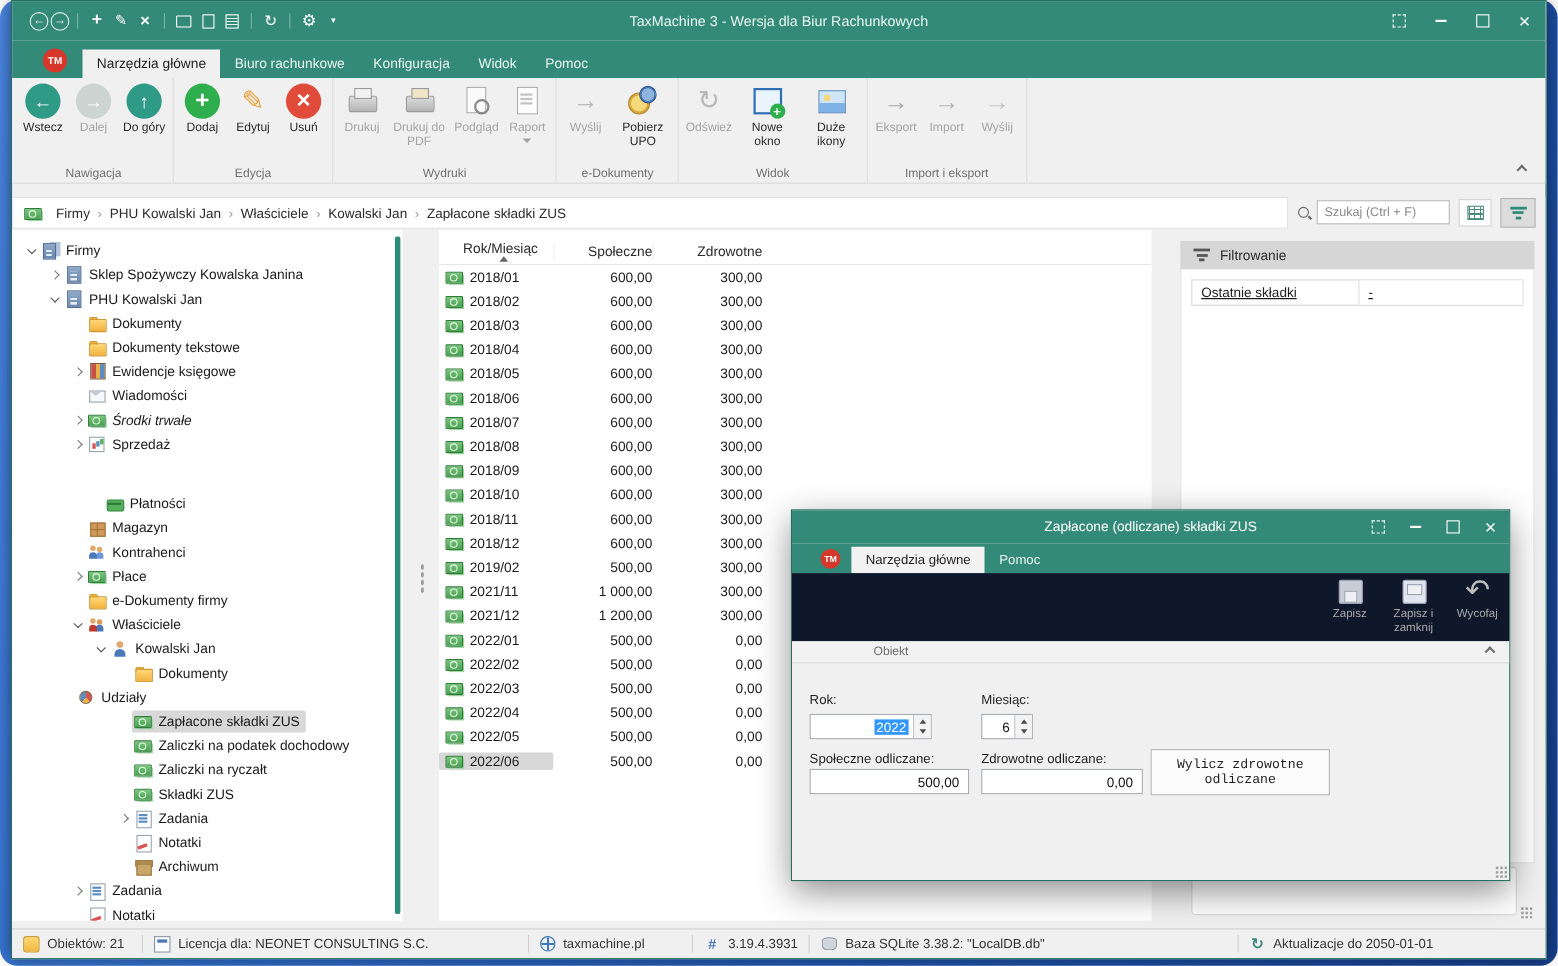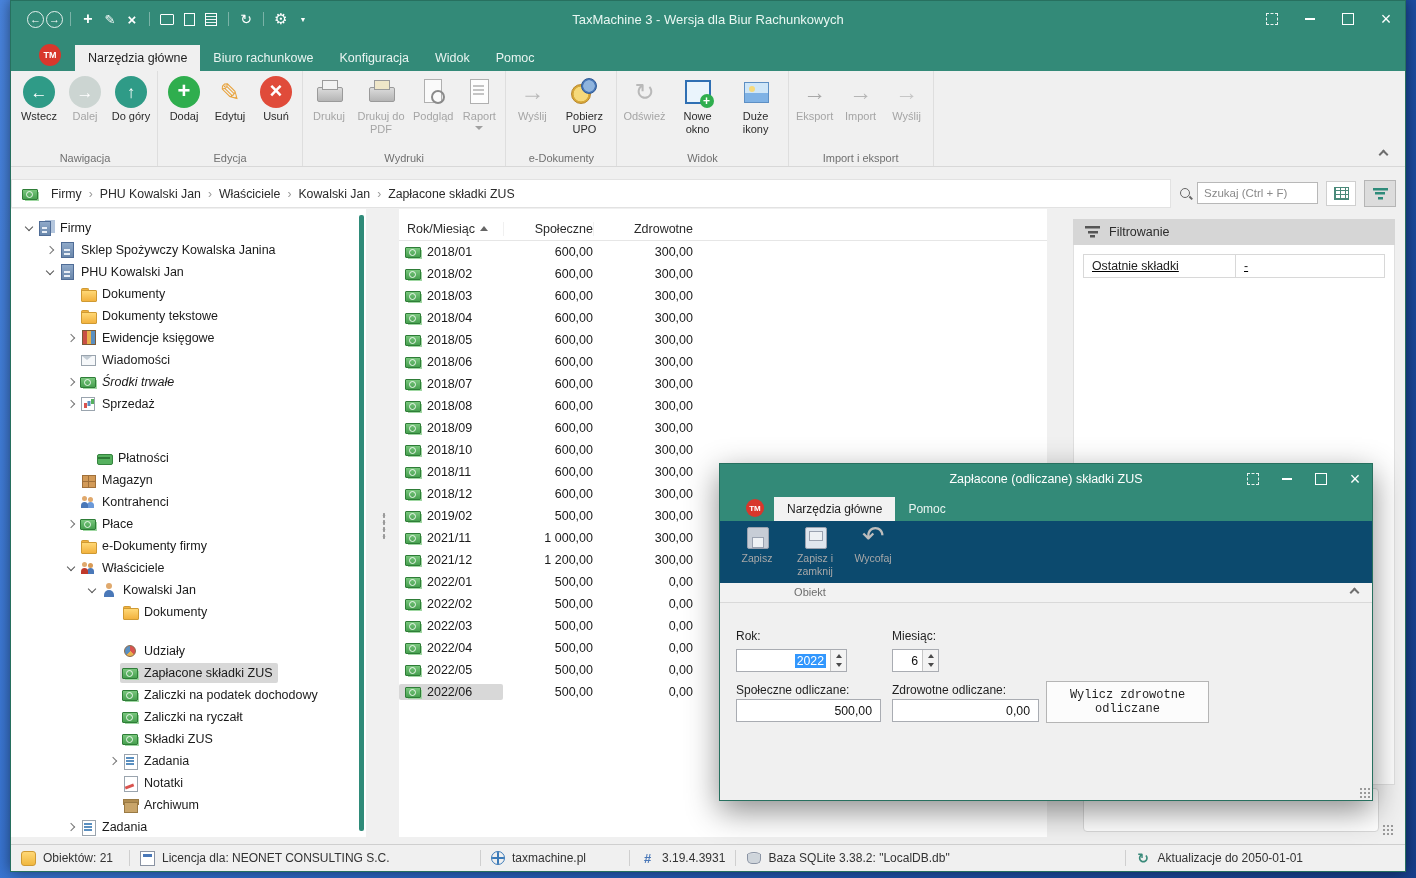--- a/index.html
+++ b/index.html
@@ -4,7 +4,7 @@
 <style>
   * { margin:0; padding:0; box-sizing:border-box; }
   html,body { width:1416px; height:878px; overflow:hidden; font-family:"Liberation Sans","DejaVu Sans",sans-serif; }
-  .desktop { position:absolute; inset:0; background:linear-gradient(115deg,#4a86e0 0%,#2f6ccb 35%,#1f53ab 70%,#173f8c 100%); }
+  .desktop { position:absolute; inset:0; background:linear-gradient(115deg,#4a86e0 0%,#2f6ccb 35%,#1f53ab 70%,#173f8c 100%);border-radius:16px; }
   .app { position:absolute; left:10px; top:0; width:1396px; height:872px; background:#f0f0f0; border:1px solid #27705f; box-shadow:0 0 14px rgba(0,0,0,.5); overflow:hidden; }
 
   

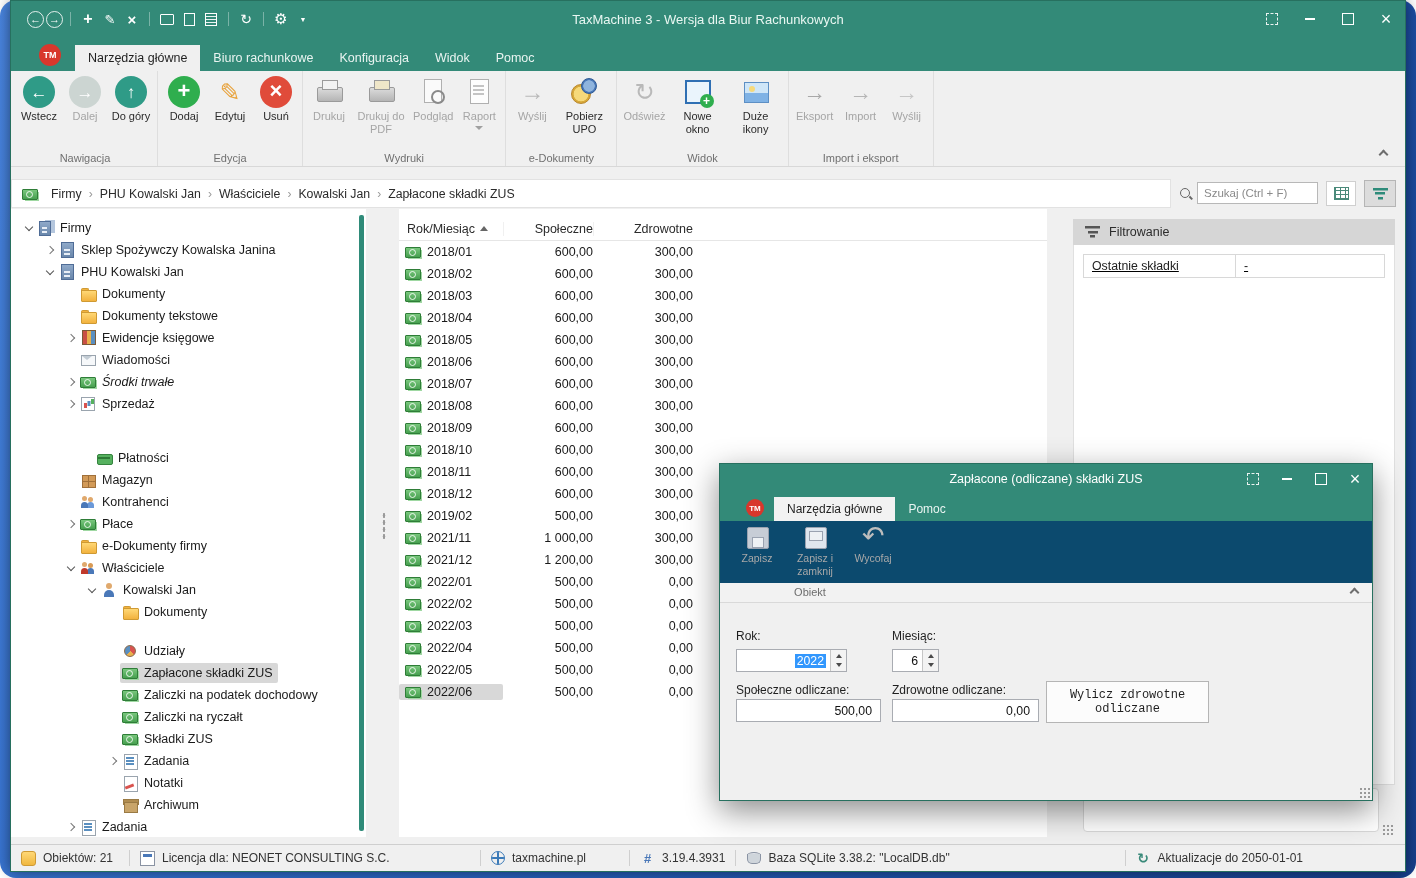--- a/index.html
+++ b/index.html
@@ -146,7 +146,7 @@
   
   .grid { position:absolute; left:388px; top:0; width:648px; bottom:7px; background:#fff; overflow:hidden; padding-top:8px; }
   .ghead { display:flex; height:24px; align-items:center; border-bottom:1px solid #e6e6e6; font-size:12.5px; color:#2b2b2b; }
-  .hcell0 { width:104px; display:flex; align-items:center; padding-left:8px; }
+  .hcell0 { width:104px; display:flex; align-items:center; padding-left:8px;flex-direction:column; }
   .hcell1 { width:90px; text-align:right; border-left:1px solid #f0f0f0; }
   .hcell2 { width:100px; text-align:right; border-left:1px solid #f0f0f0; }
   .sort { width:0; height:0; border-left:4px solid transparent; border-right:4px solid transparent; border-bottom:5px solid #666; margin-left:5px; }

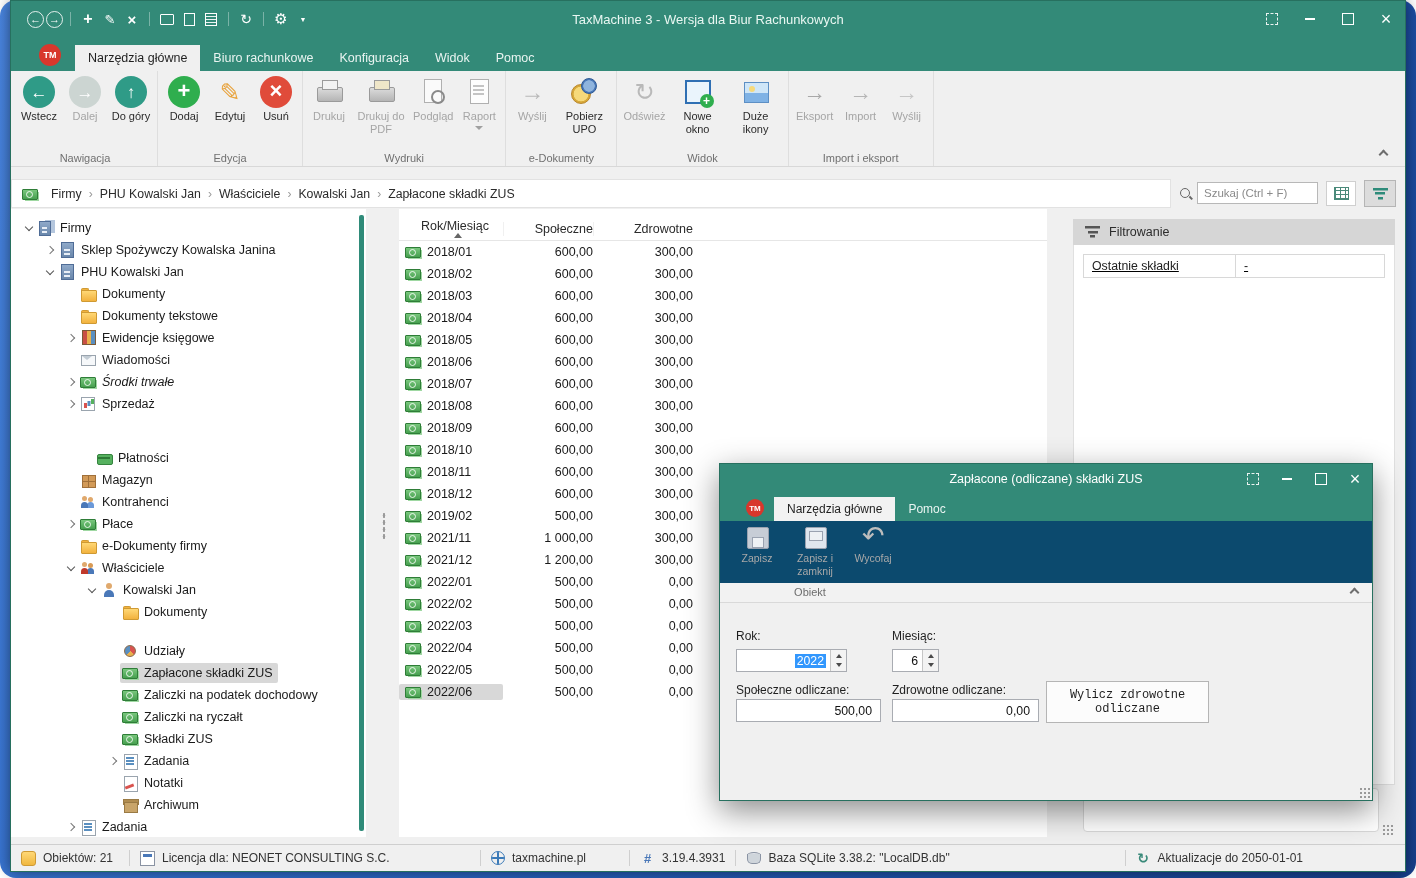--- a/index.html
+++ b/index.html
@@ -174,7 +174,7 @@
   .dtabs { height:27px; background:#338a78; display:flex; align-items:flex-end; flex:none; }
   .dtabs .mtab { height:24px; font-size:12px; }
   .dtabs .mtab.active { background:#f2f2f2; }
-  .dtoolbar { height:62px; background:#0c4a6e; display:flex; padding-left:8px; flex:none; }
+  .dtoolbar { height:62px; background:#0f172a; display:flex; padding-left:8px; flex:none;justify-content:flex-end; }
   .dbtn { width:58px; display:flex; flex-direction:column; align-items:center; padding-top:4px; gap:1px; font-size:10.5px; line-height:1.2; color:#a8a8a8; text-align:center; }
   .di { width:26px; height:26px; position:relative; flex:none; }
   .di-save::before{content:"";position:absolute;left:3px;top:2px;width:20px;height:20px;background:#c7cdd6;border:1px solid #9aa2b0;border-radius:2px}

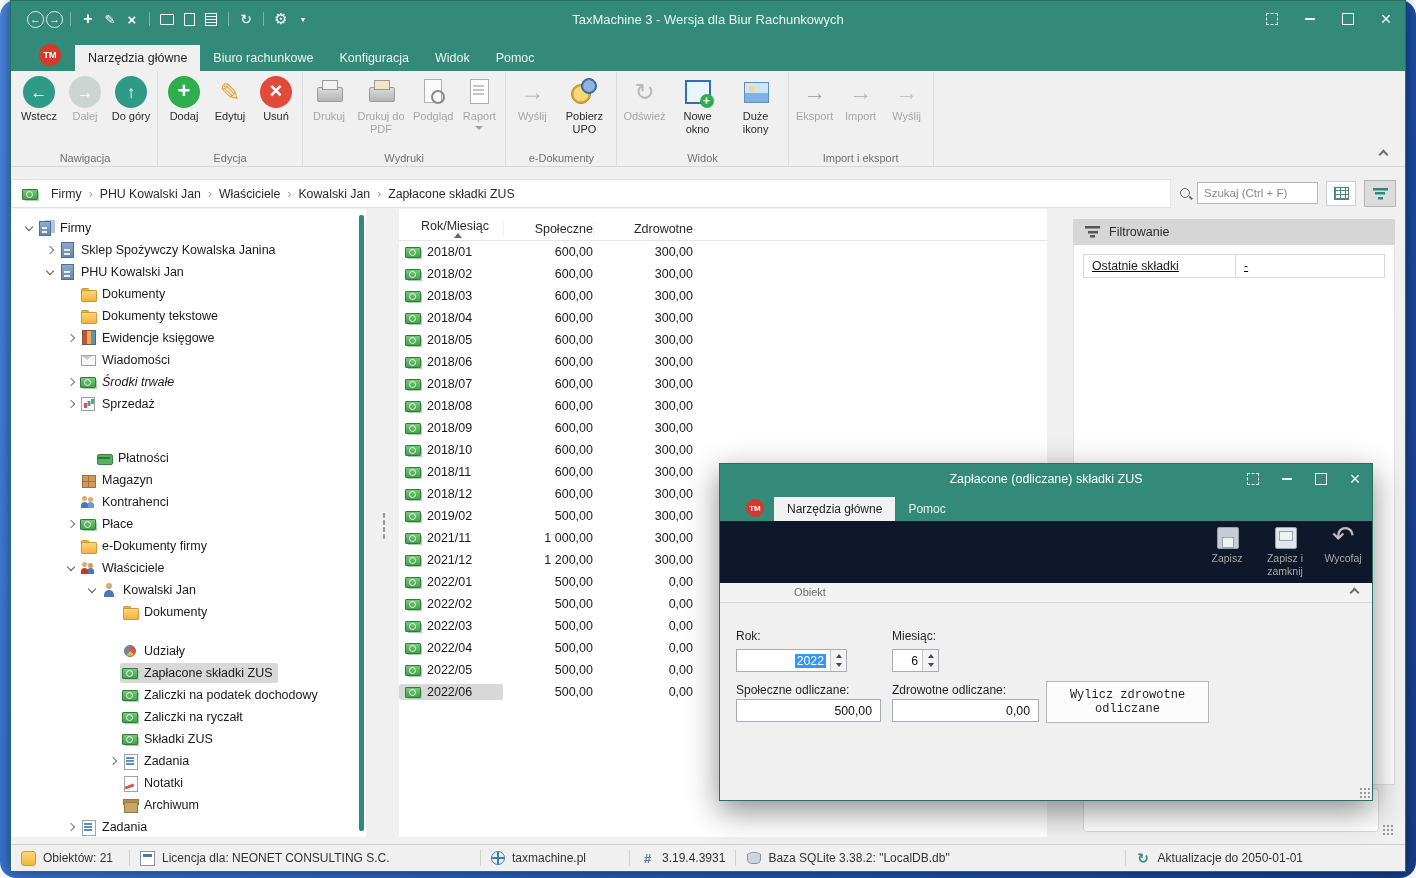--- a/index.html
+++ b/index.html
@@ -516,7 +516,7 @@
                 <span class="tlabel">Dokumenty</span>
               </span>
             </div>
-            <div class="trow" style="padding-left: 94px; margin-top: 17px;">
+            <div class="trow" style="padding-left: 42px;">
               <span class="tchev"></span>
               <span class="tlabelbox">
                 <span class="ti ti-pie"></span>

